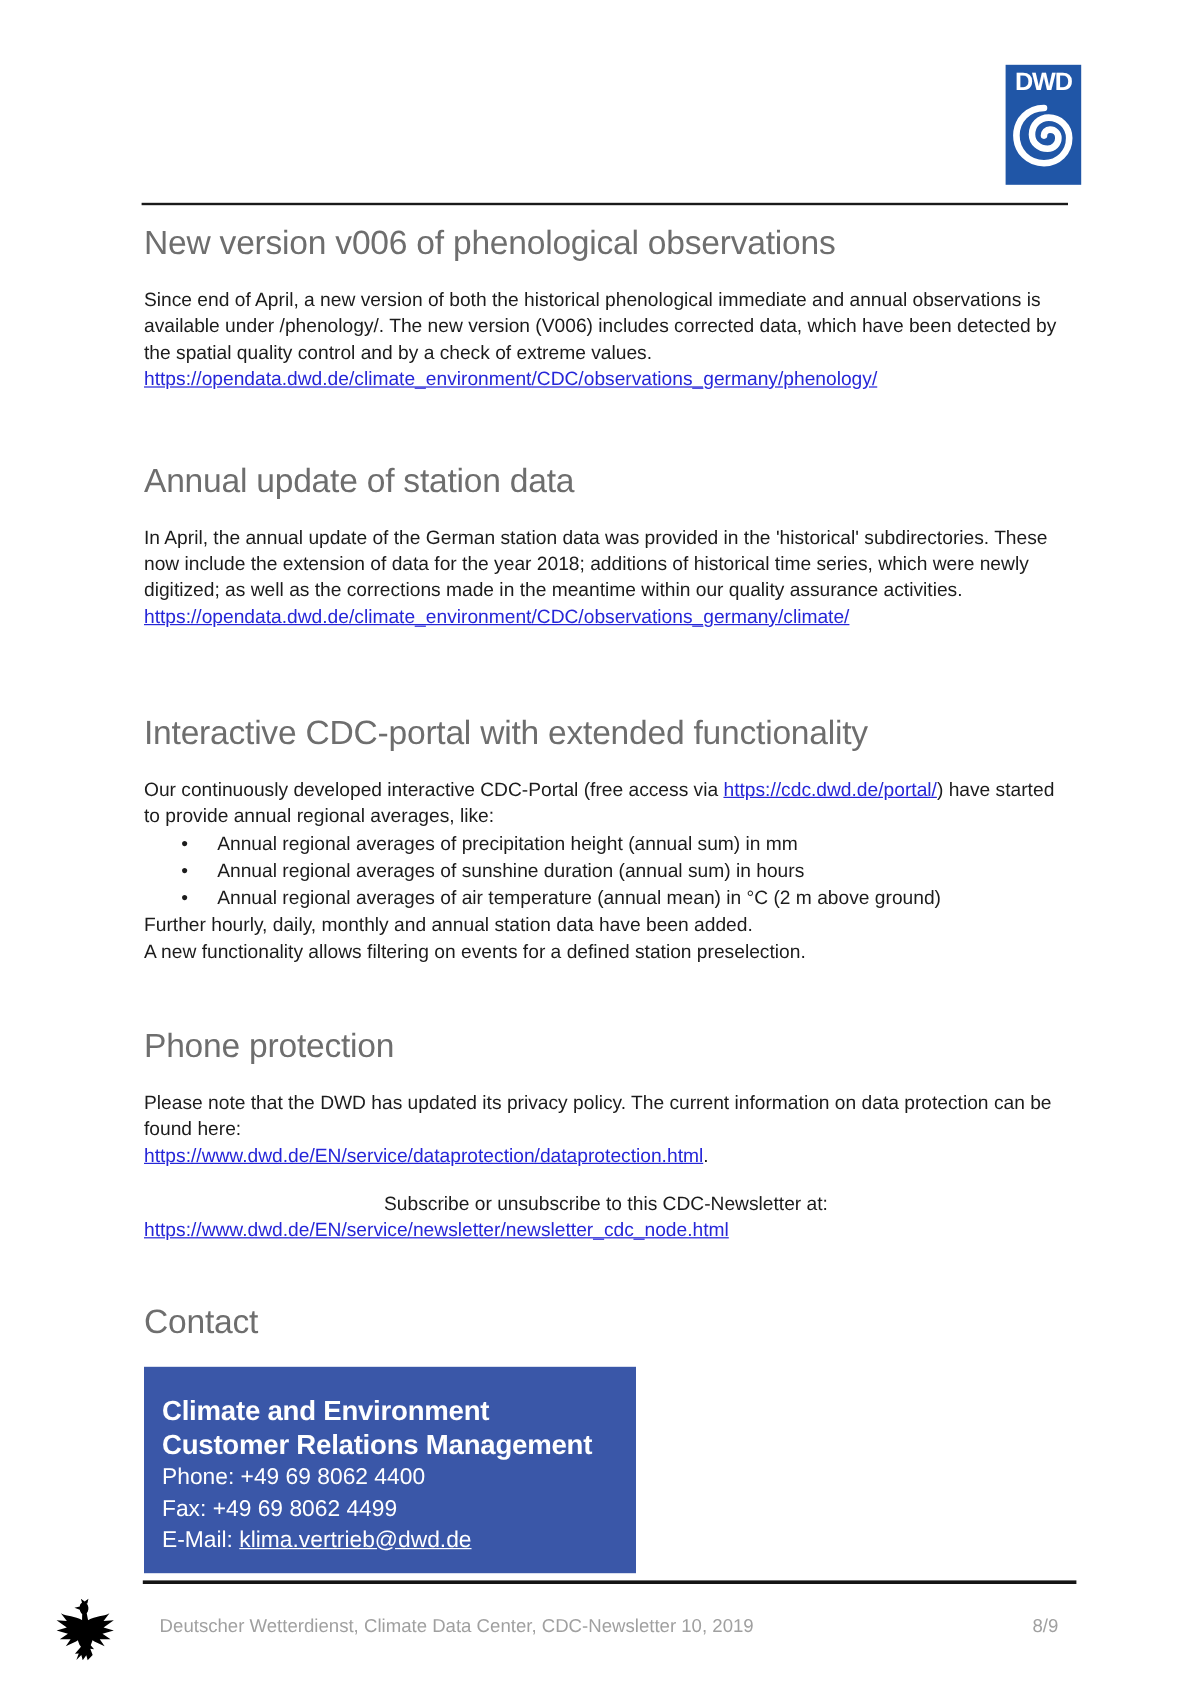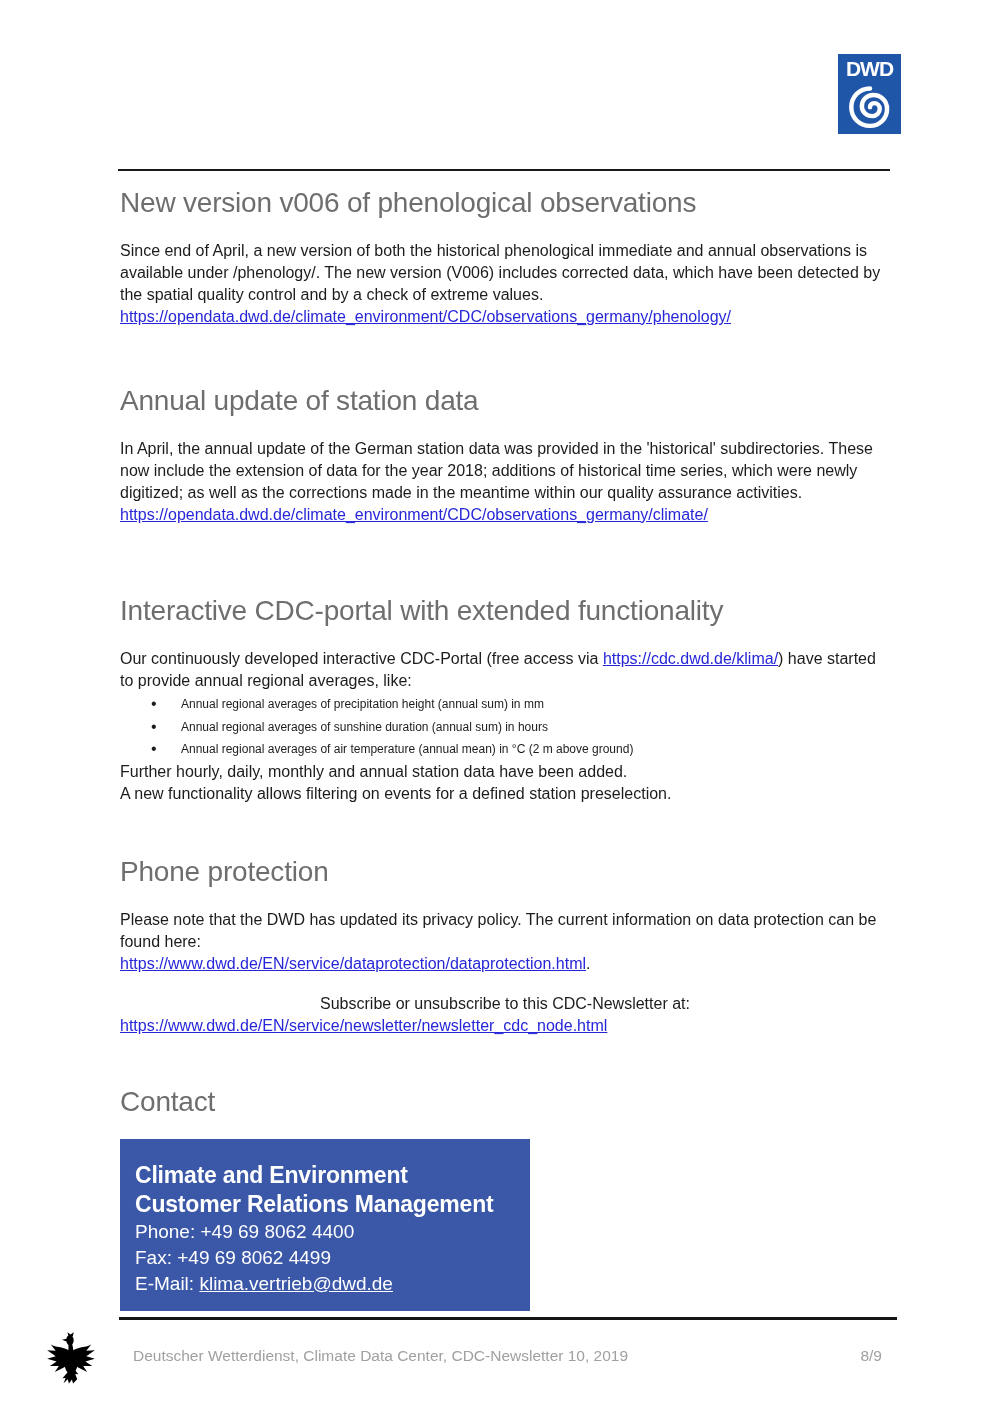--- a/index.html
+++ b/index.html
@@ -27,7 +27,7 @@
   .brand-title{font-size:27px;font-weight:bold;color:var(--brand-blue);line-height:30px;letter-spacing:-0.5px;}
   .brand-tagline{font-size:19px;font-weight:bold;color:#3a3a3b;line-height:23px;letter-spacing:-0.3px;}
   .logo-box{
-    width:63px;height:80px;background:var(--logo-blue);
+    width:63px;height:100px;background:var(--logo-blue);
     display:flex;flex-direction:column;align-items:center;
   }
   .logo-text{color:#fff;font-weight:bold;font-size:21px;letter-spacing:-1px;margin-top:3px;}

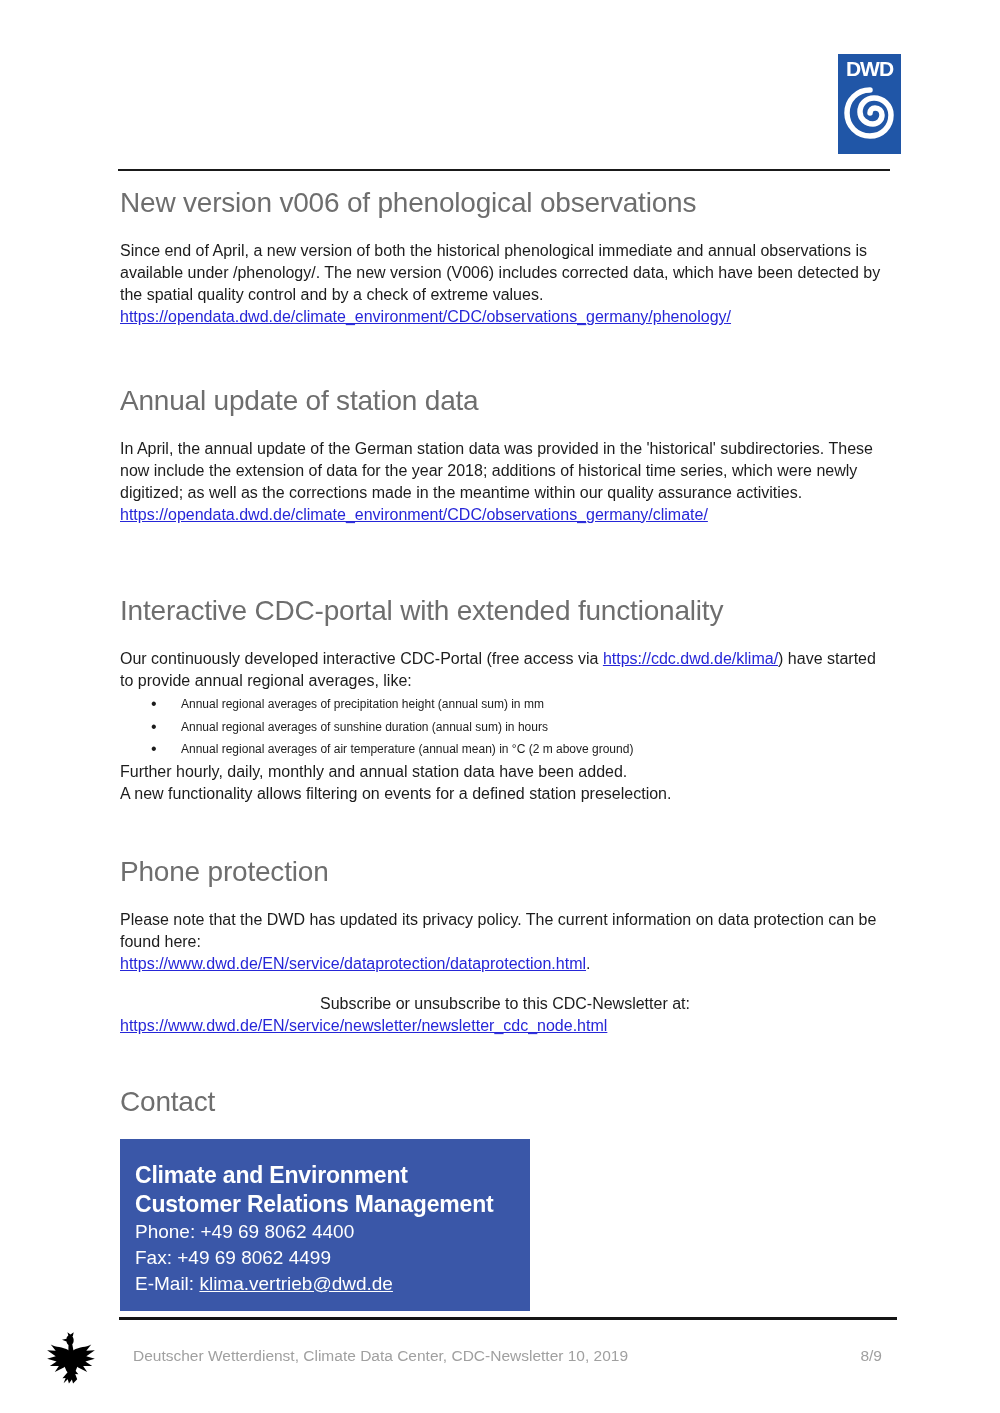--- a/index.html
+++ b/index.html
@@ -111,7 +111,7 @@
 
     <section class="sec-portal">
       <h1>Interactive CDC-portal with extended functionality</h1>
-      <p><span>Our continuously developed interactive CDC-Portal (free access via </span><a class="link" href="#">https://cdc.dwd.de/klima/</a><span>) have started to provide annual regional averages, like:</span></p>
+      <p><span>Our continuously developed interactive CDC-Portal (free access via </span><a class="link" href="#">https://cdc.dwd.de/portal/</a><span>) have started to provide annual regional averages, like:</span></p>
       <ul class="bullets">
         <li>Annual regional averages of precipitation height (annual sum) in mm</li>
         <li>Annual regional averages of sunshine duration (annual sum) in hours</li>

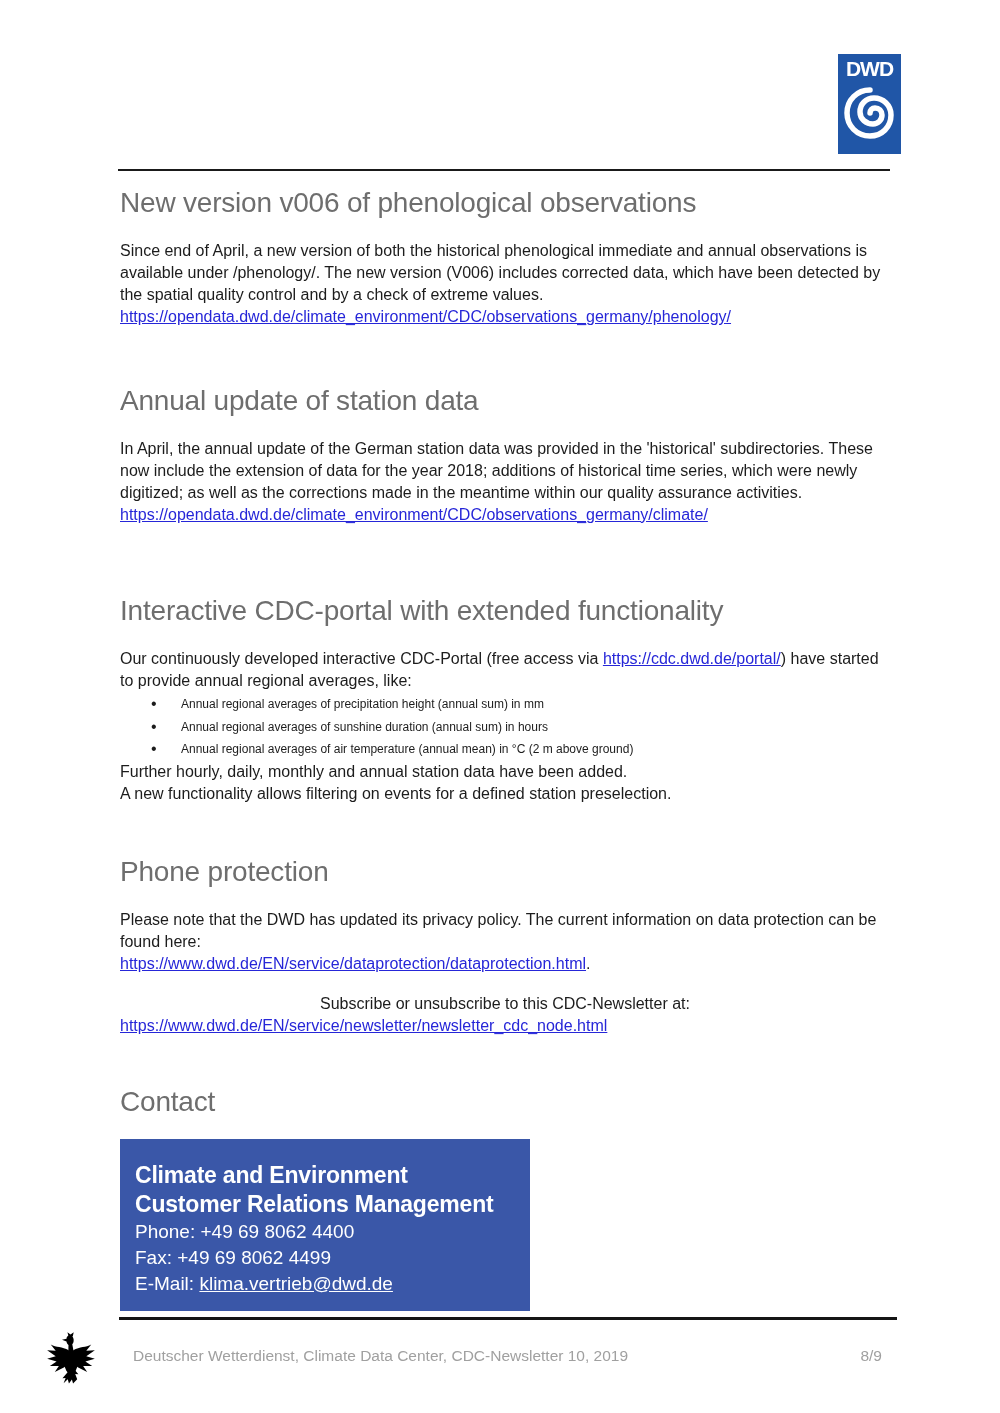--- a/index.html
+++ b/index.html
@@ -50,7 +50,7 @@
   .subscribe{margin-top:18px;text-align:center;}
   ul.bullets{list-style:none;margin:1px 0 0 0;padding:0;}
   ul.bullets li{
-    position:relative;padding-left:61px;font-size:12px;line-height:22.5px;
+    position:relative;padding-left:61px;font-size:16px;line-height:22.5px;
   }
   ul.bullets li::before{
     content:"•";position:absolute;left:31px;top:0;font-size:16px;

